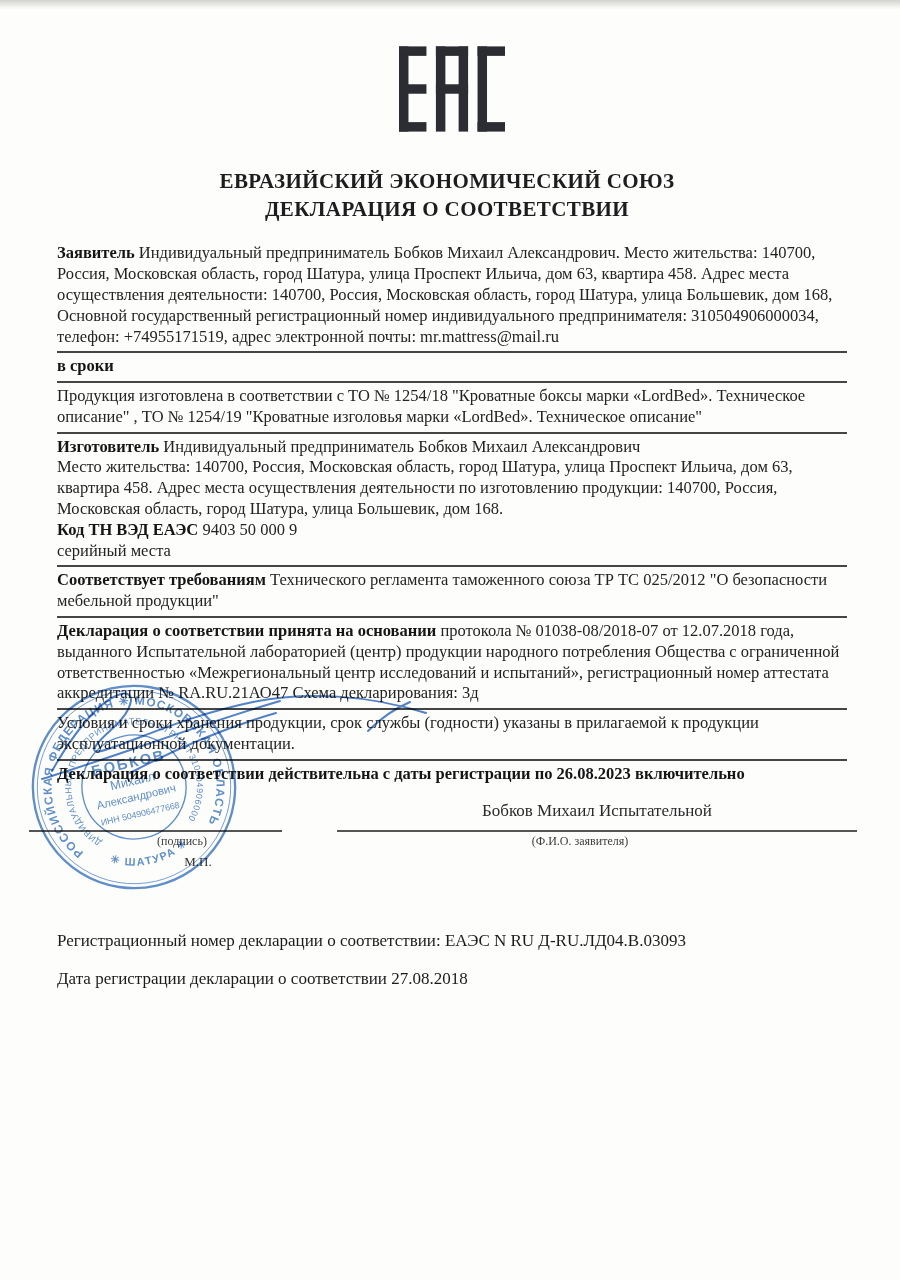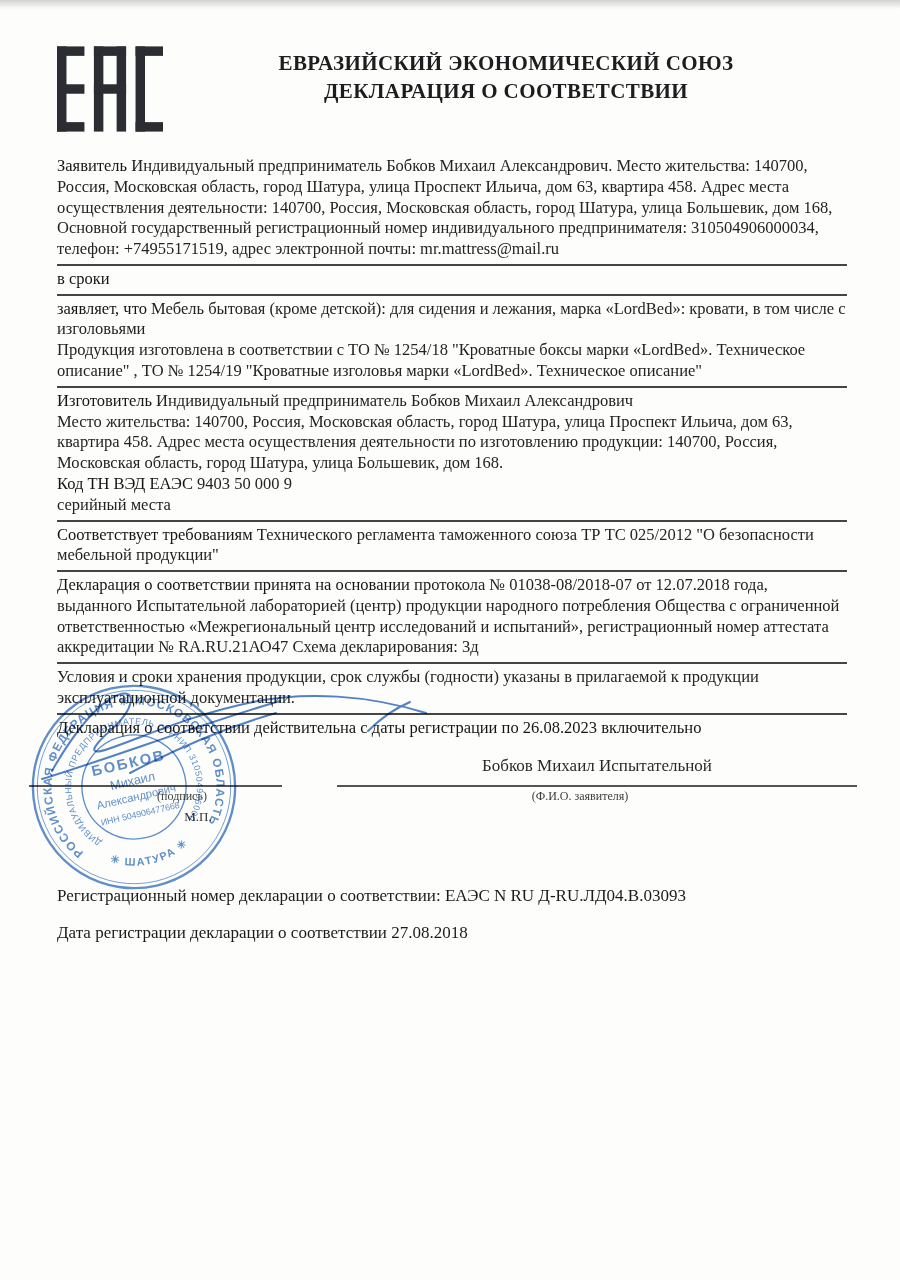--- a/index.html
+++ b/index.html
@@ -18,7 +18,7 @@
   .content { position:absolute; left:57px; top:40px; width:790px; }
 
   
-  .header { display:flex; align-items:flex-start; }
+  .header { display:flex; align-items:center;flex-direction:column; }
   .logo-box { flex:0 0 118px; padding-top:6px; }
   .titles { flex:1; text-align:center; padding-top:10px; padding-right:10px; }
   .title-line {

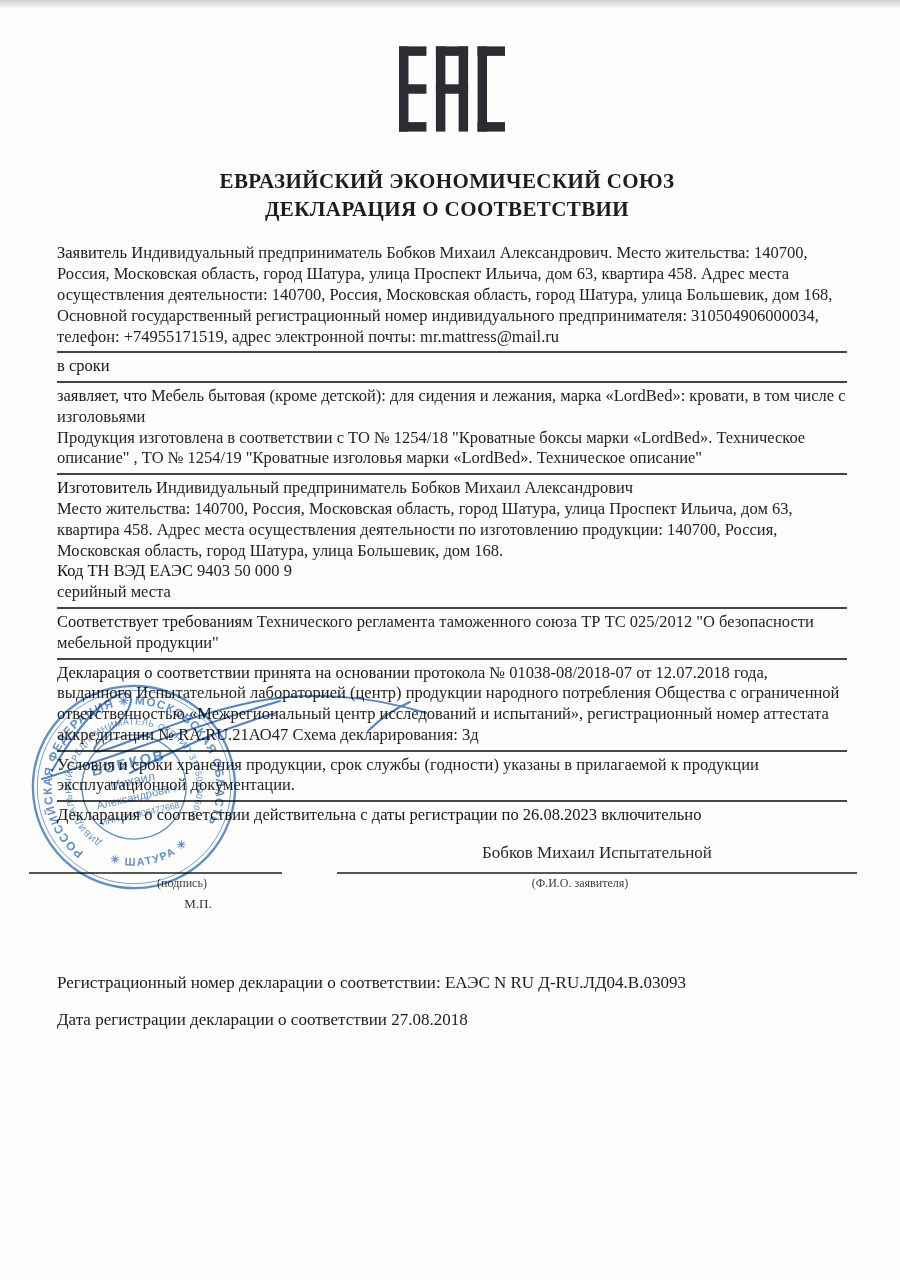--- a/index.html
+++ b/index.html
@@ -30,7 +30,7 @@
   .doc-body { margin-top:17px; font-size:16.5px; line-height:1.26; }
   .sec { padding:3px 0 4px 0; }
   .sec.rule { border-bottom:2px solid #454545; }
-  .lead { font-weight:normal; color:#151515; }
+  .lead { font-weight:bold; color:#151515; }
   .para { margin:0; }
 
   

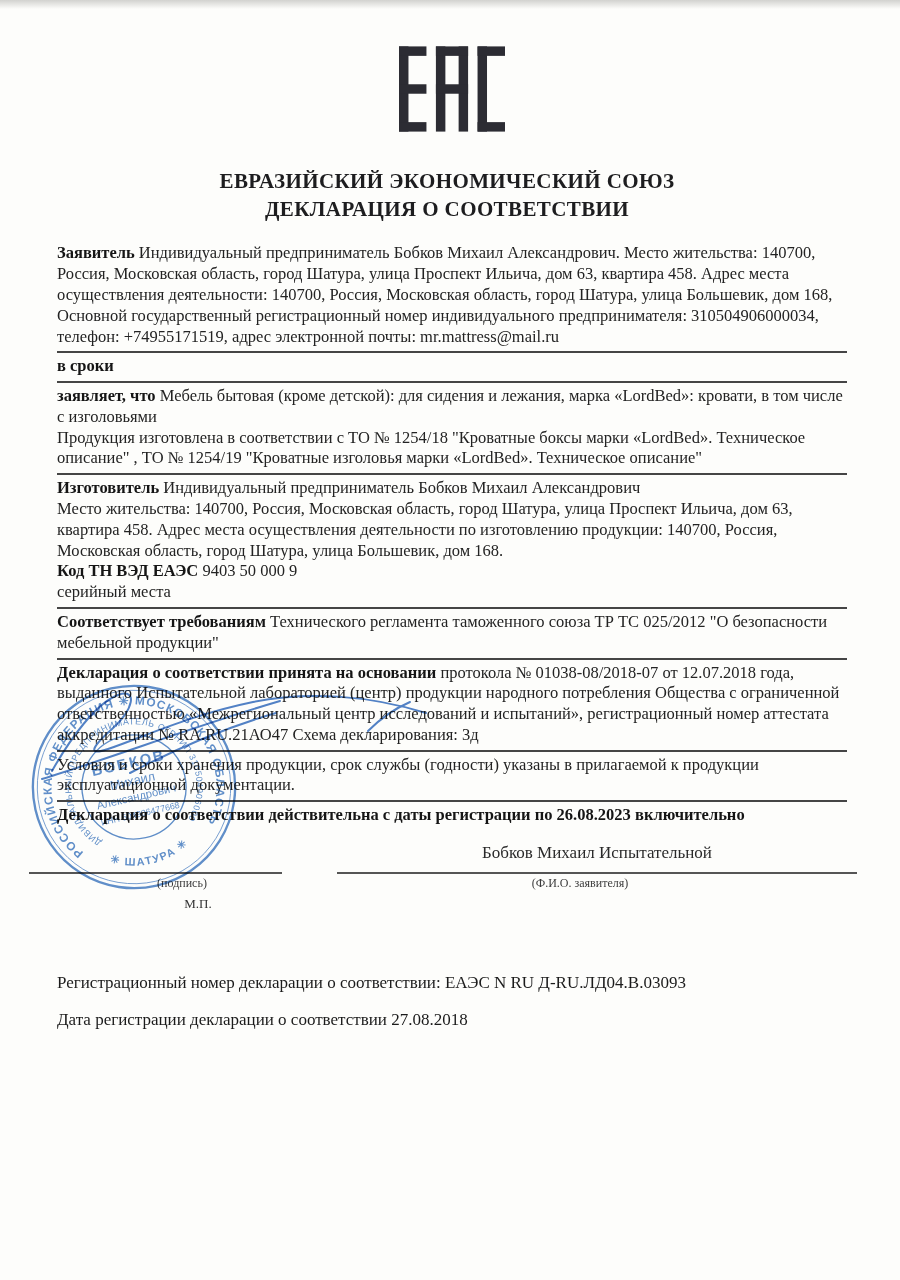--- a/index.html
+++ b/index.html
@@ -114,7 +114,6 @@
       </div>
 
       <div class="sec rule">
-        <p class="para"><span class="lead">заявляет, что</span> <span>Мебель бытовая (кроме детской): для сидения и лежания, марка «LordBed»: кровати, в том числе с изголовьями</span></p>
         <p class="para">Продукция изготовлена в соответствии с ТО № 1254/18 "Кроватные боксы марки «LordBed». Техническое описание" , ТО № 1254/19 "Кроватные изголовья марки «LordBed». Техническое описание"</p>
       </div>
 

